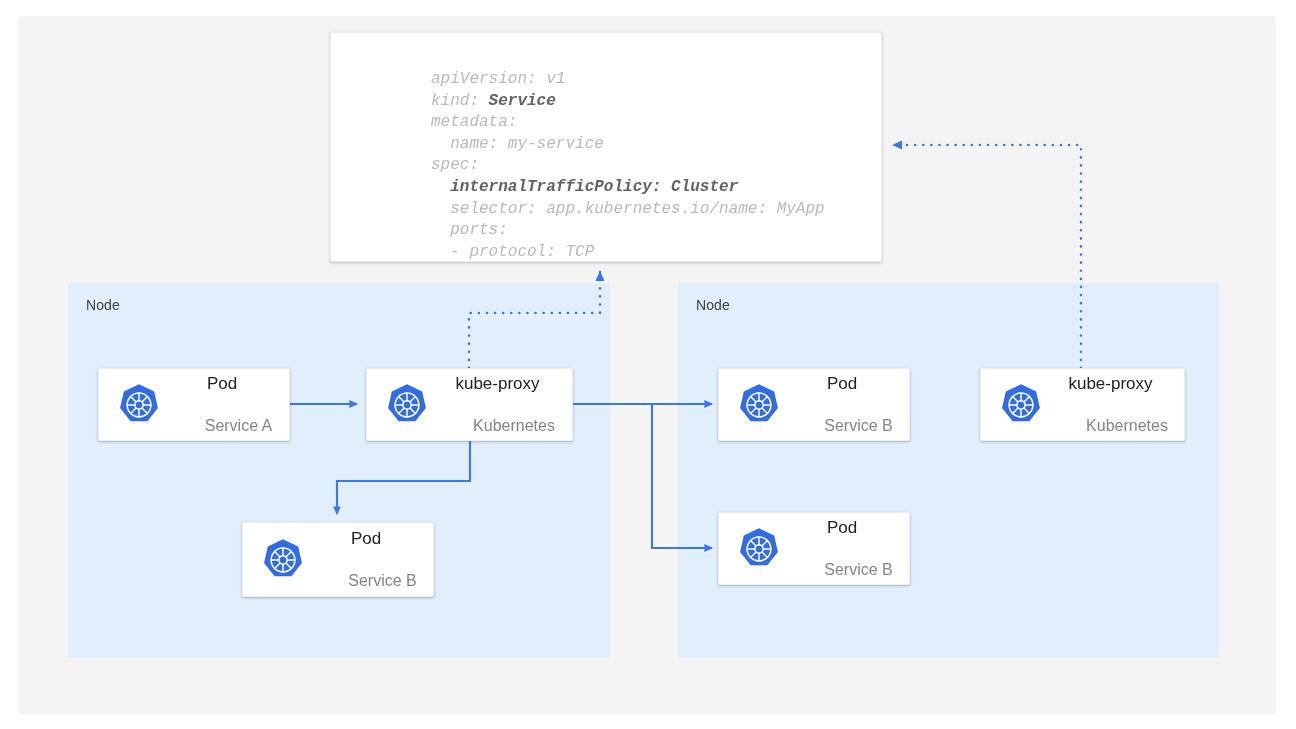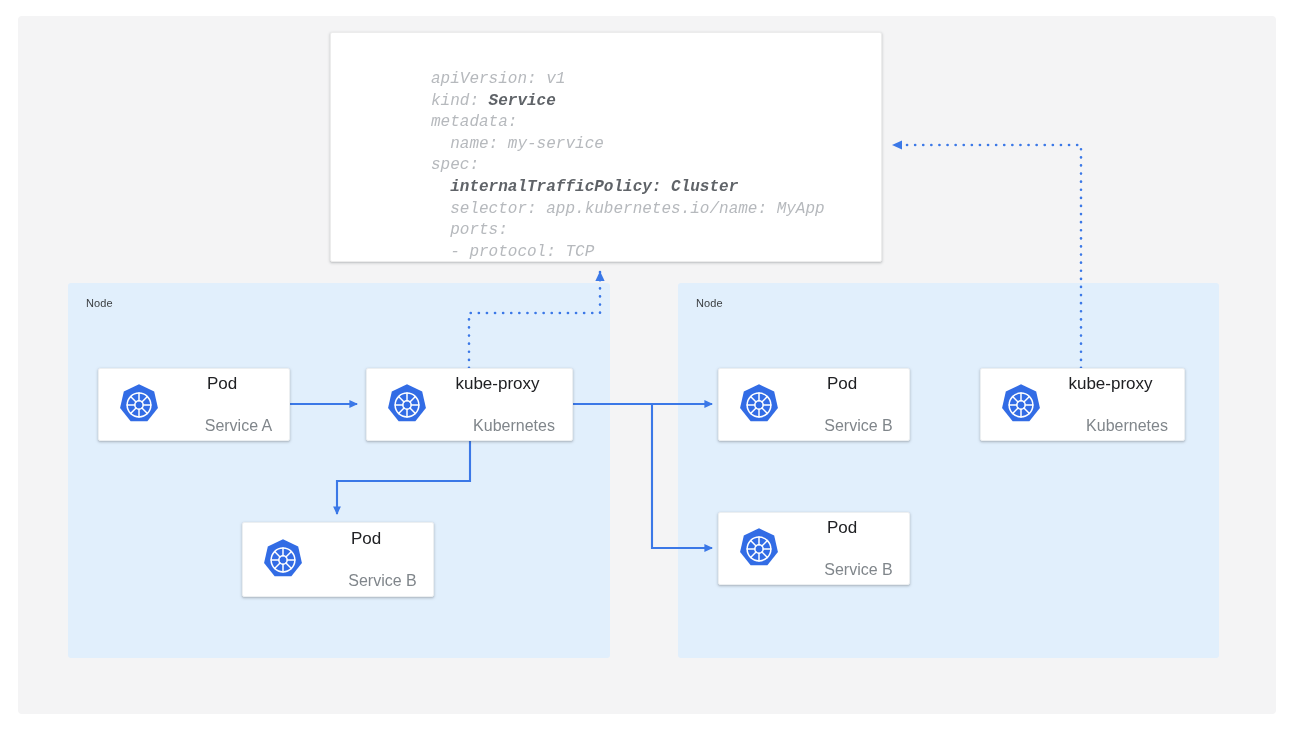--- a/index.html
+++ b/index.html
@@ -39,7 +39,7 @@
   }
   .node-label {
     position: absolute;
-    font-size: 11px;
+    font-size: 14px;
     color: #3c4043;
     letter-spacing: .1px;
     white-space: nowrap;

